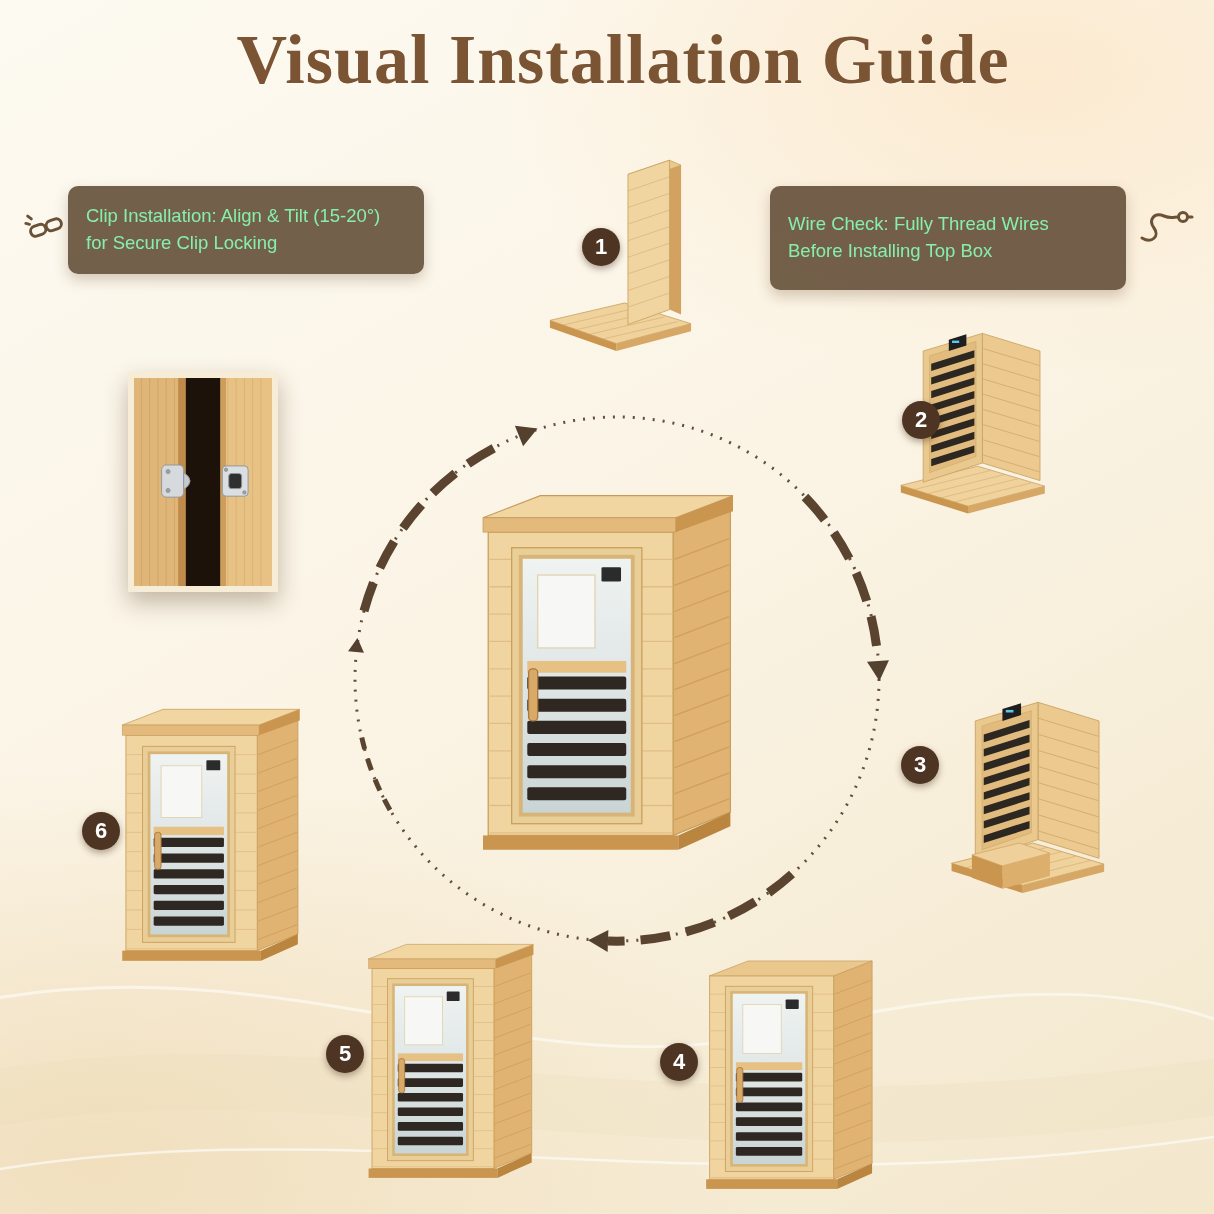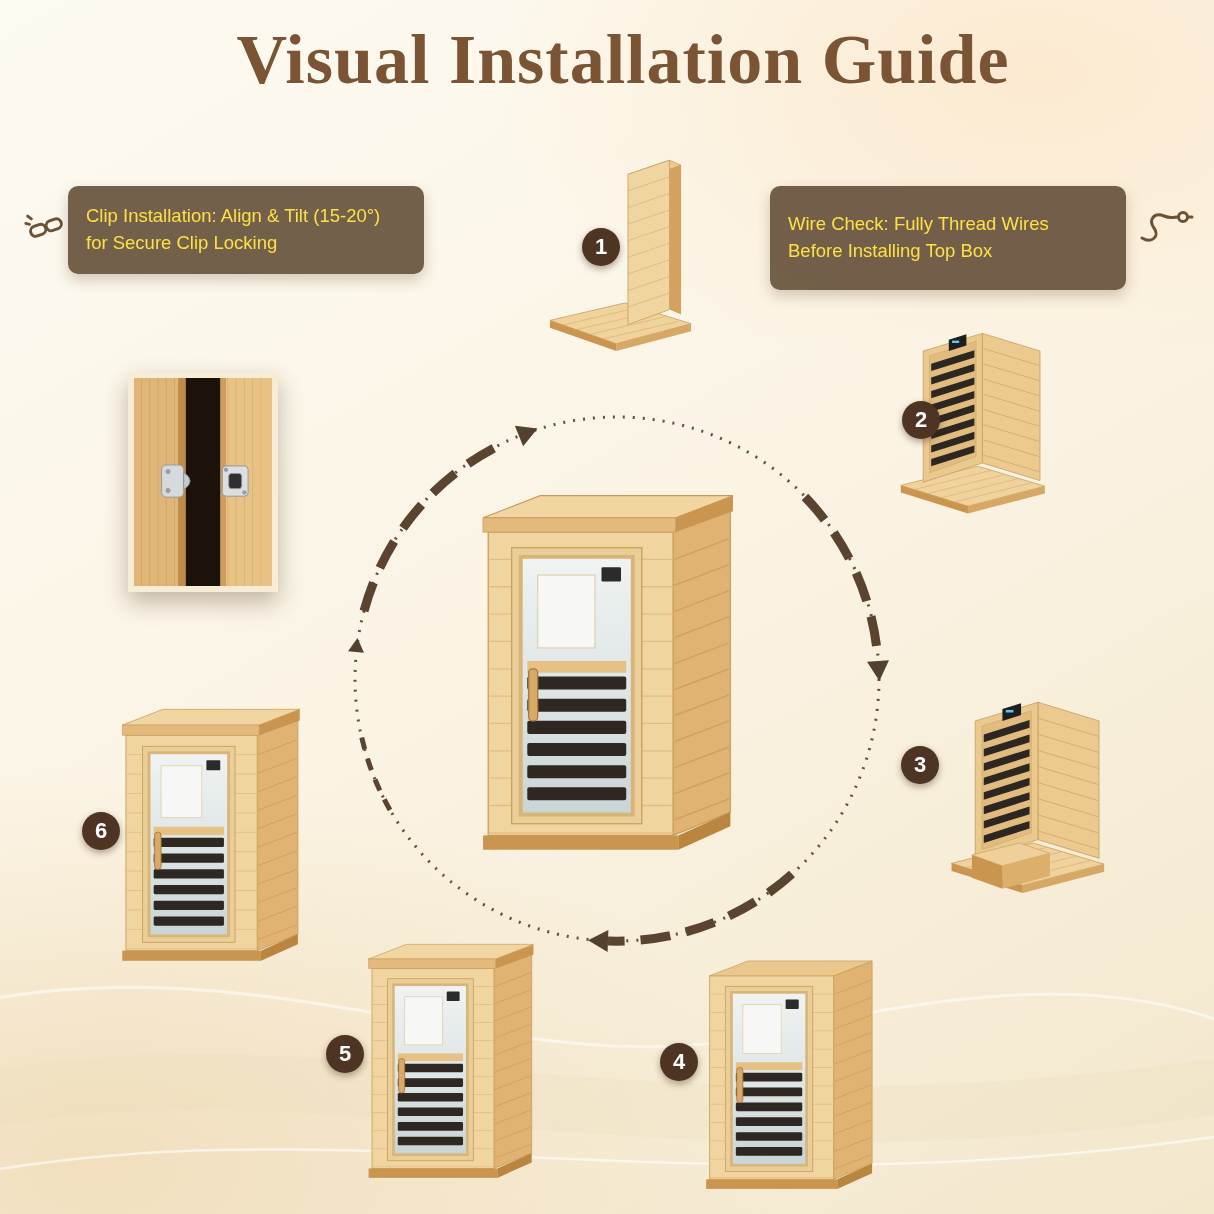--- a/index.html
+++ b/index.html
@@ -19,7 +19,7 @@
     color:#7a5433;letter-spacing:1px;text-shadow:0 1px 0 rgba(255,255,255,.5);
   }
   .callout{
-    position:absolute;background:rgba(104,84,61,.93);color:#fde047;border-radius:10px;
+    position:absolute;background:rgba(104,84,61,.93);color:#86efac;border-radius:10px;
     padding:14px 18px;font-size:18.5px;line-height:1.45;
     display:flex;align-items:center;box-shadow:0 6px 14px rgba(90,60,30,.25);
   }

